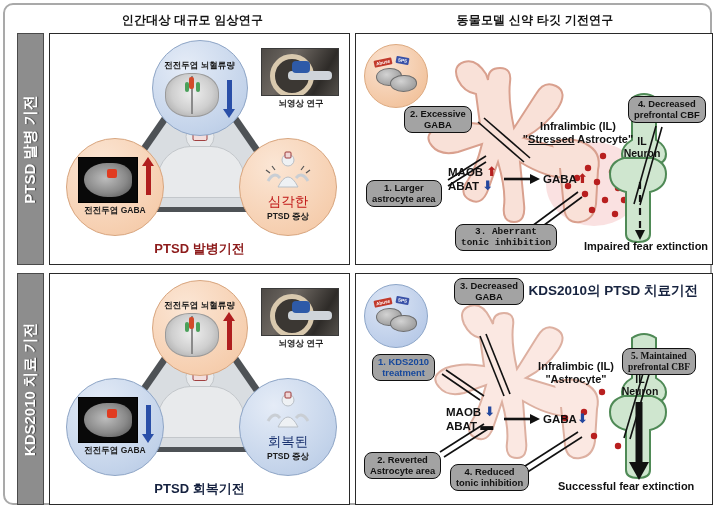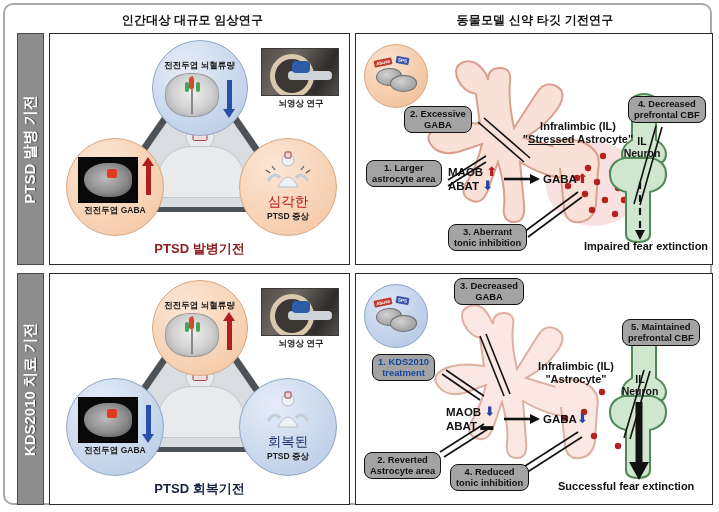--- a/index.html
+++ b/index.html
@@ -344,7 +344,7 @@
       <div>Neuron</div>
     </div>
 
-    <div class="callout" style="left:10px;top:126px;text-align:center;">
+    <div class="callout" style="left:10px;top:146px;text-align:center;">
       <span>1. Larger<br>astrocyte area</span></div>
     <div class="callout" style="left:48px;top:72px;">
       <span>2. Excessive<br>GABA</span></div>

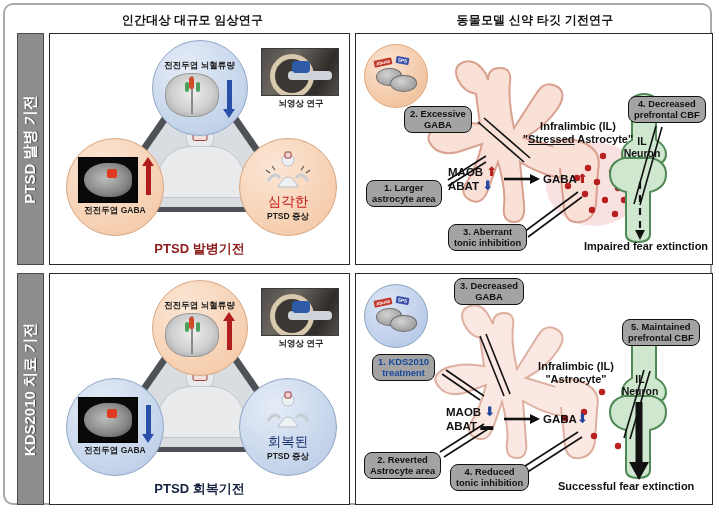--- a/index.html
+++ b/index.html
@@ -348,7 +348,7 @@
       <span>1. Larger<br>astrocyte area</span></div>
     <div class="callout" style="left:48px;top:72px;">
       <span>2. Excessive<br>GABA</span></div>
-    <div class="callout" style="left:92px;top:190px;">
+    <div class="callout" style="left:99px;top:190px;font-family:Liberation Mono, monospace;">
       <span>3. Aberrant<br>tonic inhibition</span></div>
     <div class="callout" style="left:272px;top:62px;">
       <span>4. Decreased<br>prefrontal CBF</span></div>

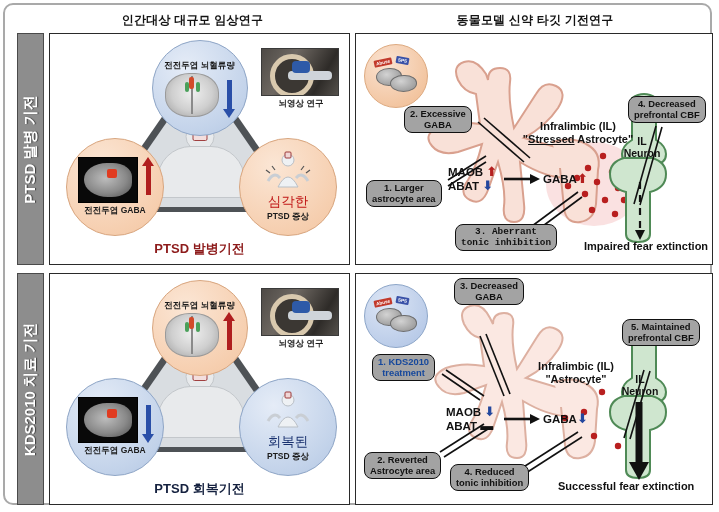--- a/index.html
+++ b/index.html
@@ -357,6 +357,7 @@
   </div>
 
   <div class="panel" id="panel-br">
+    <div class="rtitle rt-navy">KDS2010의 PTSD  치료기전</div>
 
     <div class="mousecircle mc-blue">
       <div class="mouse">

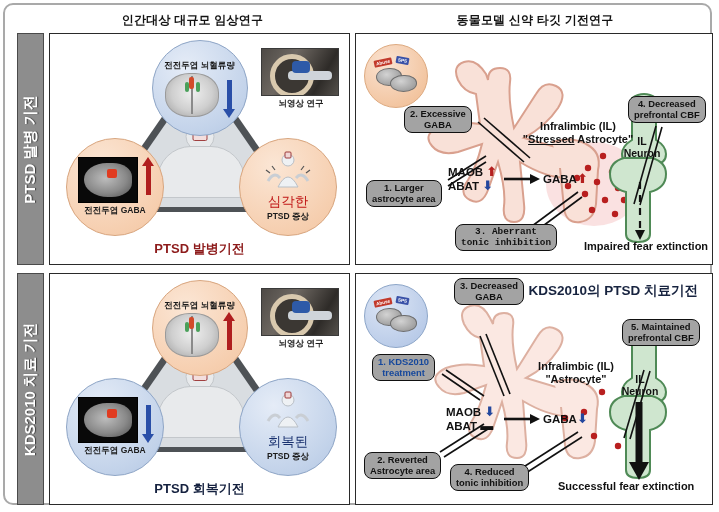--- a/index.html
+++ b/index.html
@@ -438,7 +438,7 @@
       <span>3. Decreased<br>GABA</span></div>
     <div class="callout" style="left:94px;top:190px;">
       <span>4. Reduced<br>tonic inhibition</span></div>
-    <div class="callout" style="left:266px;top:45px;">
+    <div class="callout" style="left:266px;top:74px;font-family:Liberation Serif, serif;">
       <span>5. Maintained<br>prefrontal CBF</span></div>
 
     <div class="outcome" style="left:202px;top:206px;">Successful fear extinction</div>

